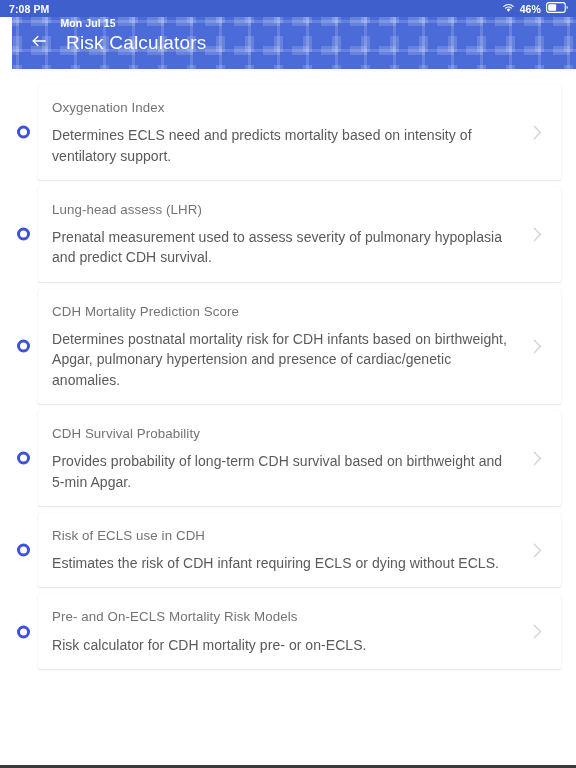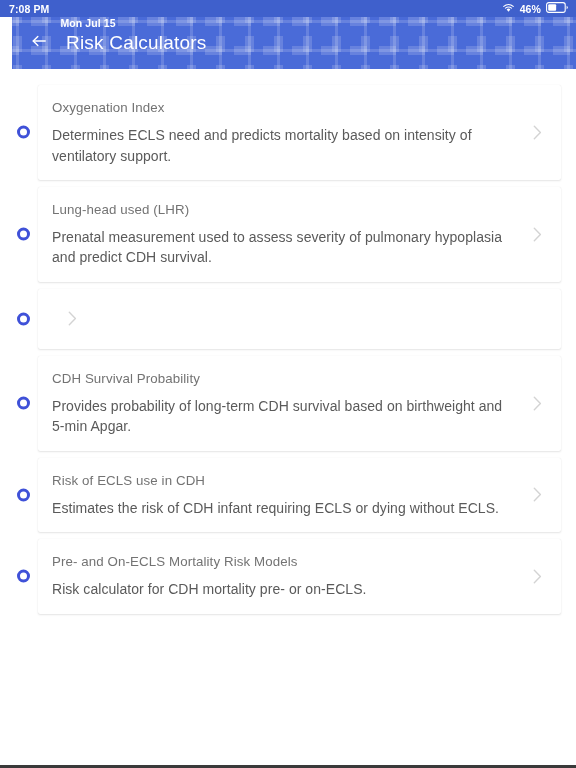--- a/index.html
+++ b/index.html
@@ -316,7 +316,7 @@
           </div>
           <div class="card">
             <div class="card-text">
-              <div class="card-title">Lung-head used (LHR)</div>
+              <div class="card-title">Lung-head assess (LHR)</div>
               <div class="card-desc">Prenatal measurement used to assess severity of pulmonary hypoplasia and predict CDH survival.</div>
             </div>
             <div class="chevron">

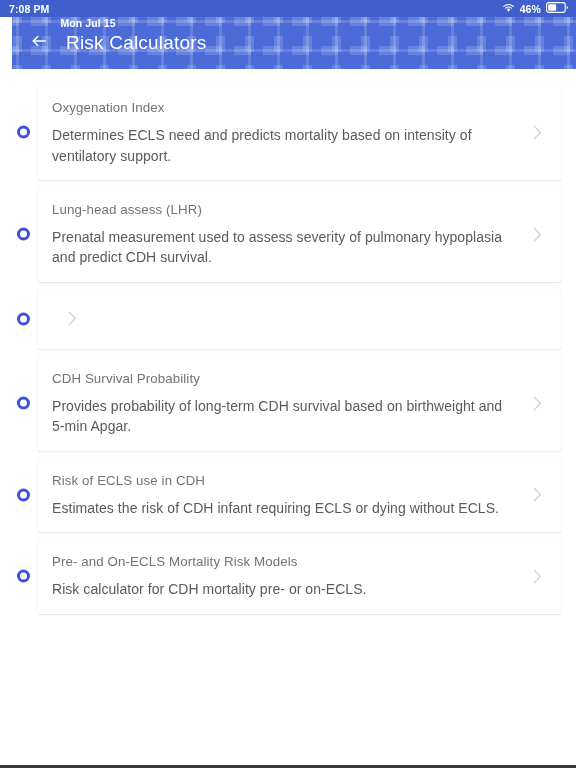--- a/index.html
+++ b/index.html
@@ -331,6 +331,10 @@
             <div class="marker-dot"></div>
           </div>
           <div class="card">
+            <div class="card-text">
+              <div class="card-title">CDH Mortality Prediction Score</div>
+              <div class="card-desc">Determines postnatal mortality risk for CDH infants based on birthweight, Apgar, pulmonary hypertension and presence of cardiac/genetic anomalies.</div>
+            </div>
             <div class="chevron">
               <svg width="9" height="15" viewBox="0 0 9 15" fill="none" aria-hidden="true">
                 <path d="M1.3 1.3 L7.4 7.5 L1.3 13.7" stroke="currentColor" stroke-width="1.4" stroke-linecap="round" stroke-linejoin="round" fill="none"></path>

